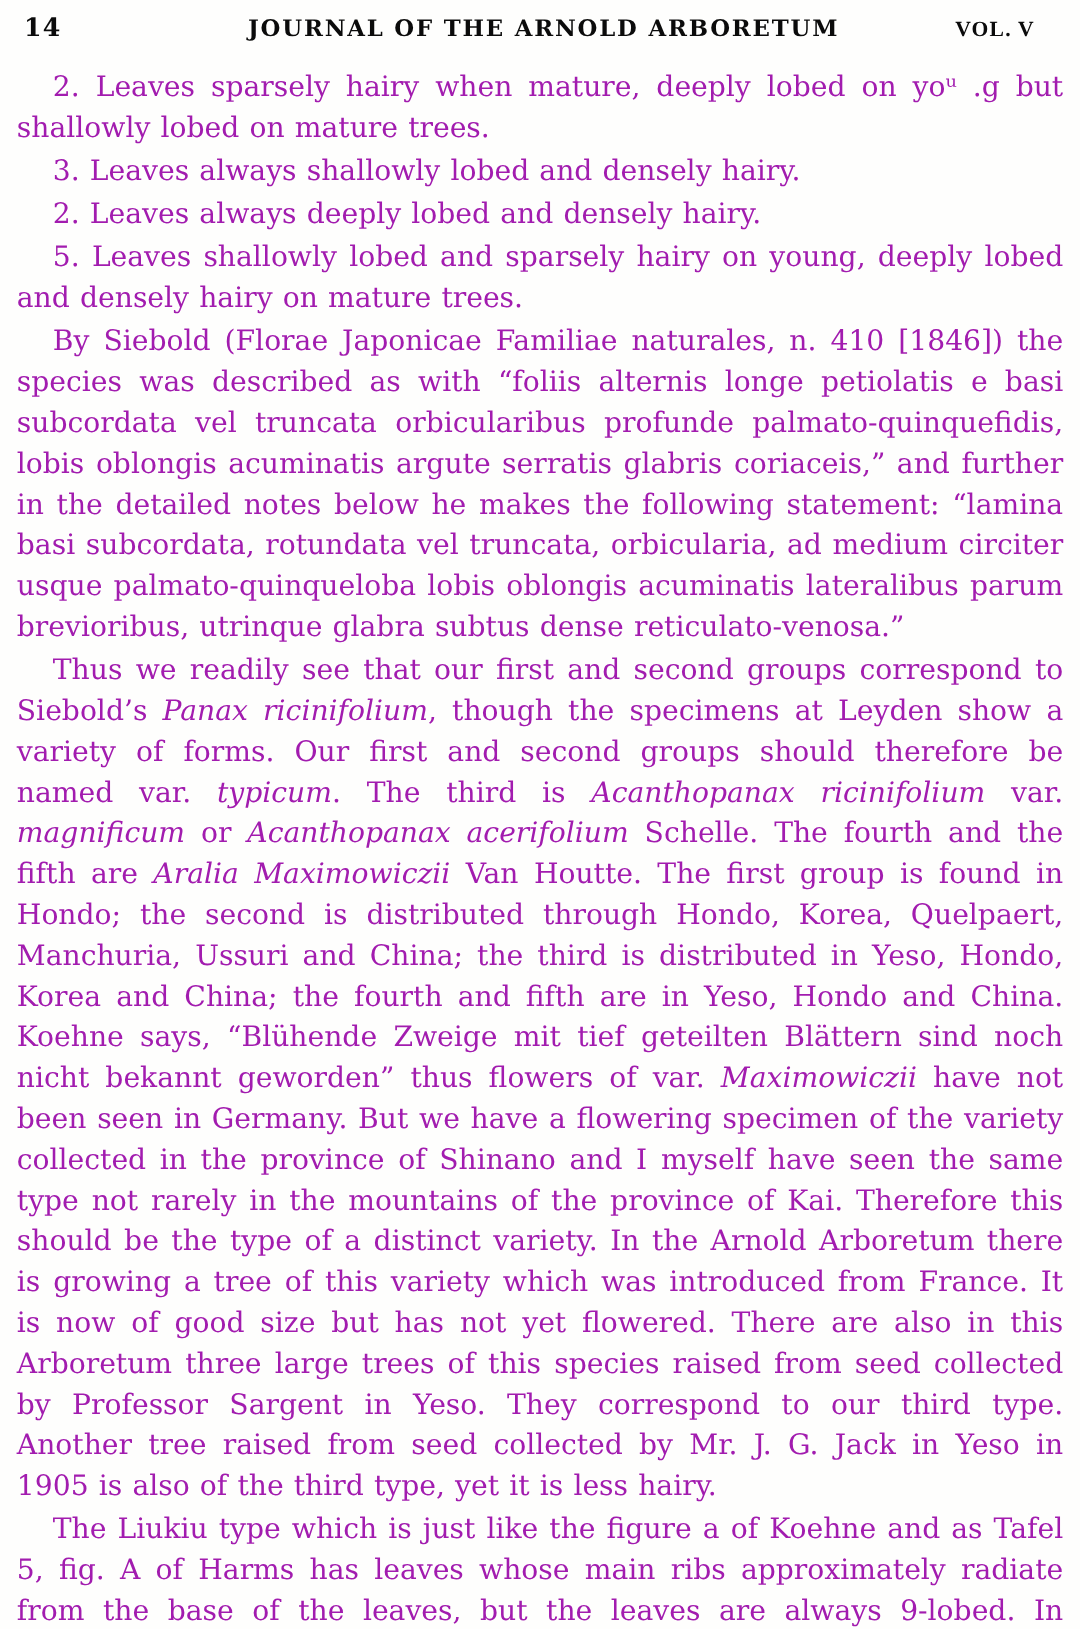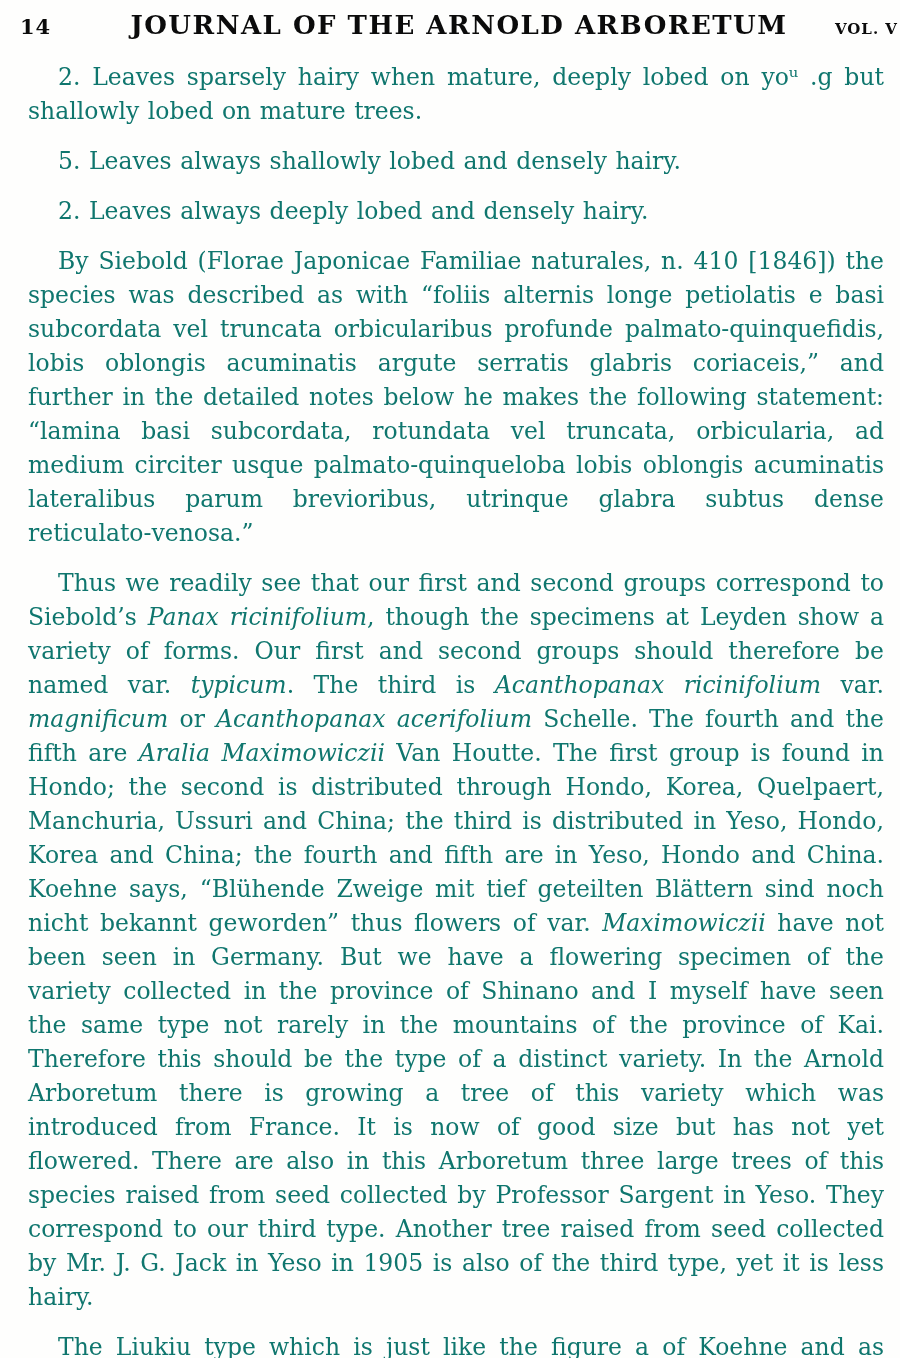--- a/index.html
+++ b/index.html
@@ -16,7 +16,7 @@
     background: #fefefd;
     color: #0b0b0b;
     font-family: "DejaVu Serif", "Liberation Serif", serif;
-    padding: 8px 0 0 12px;
+    padding: 8px 12px 0 12px;
     overflow: hidden;
   }
   .page-header {

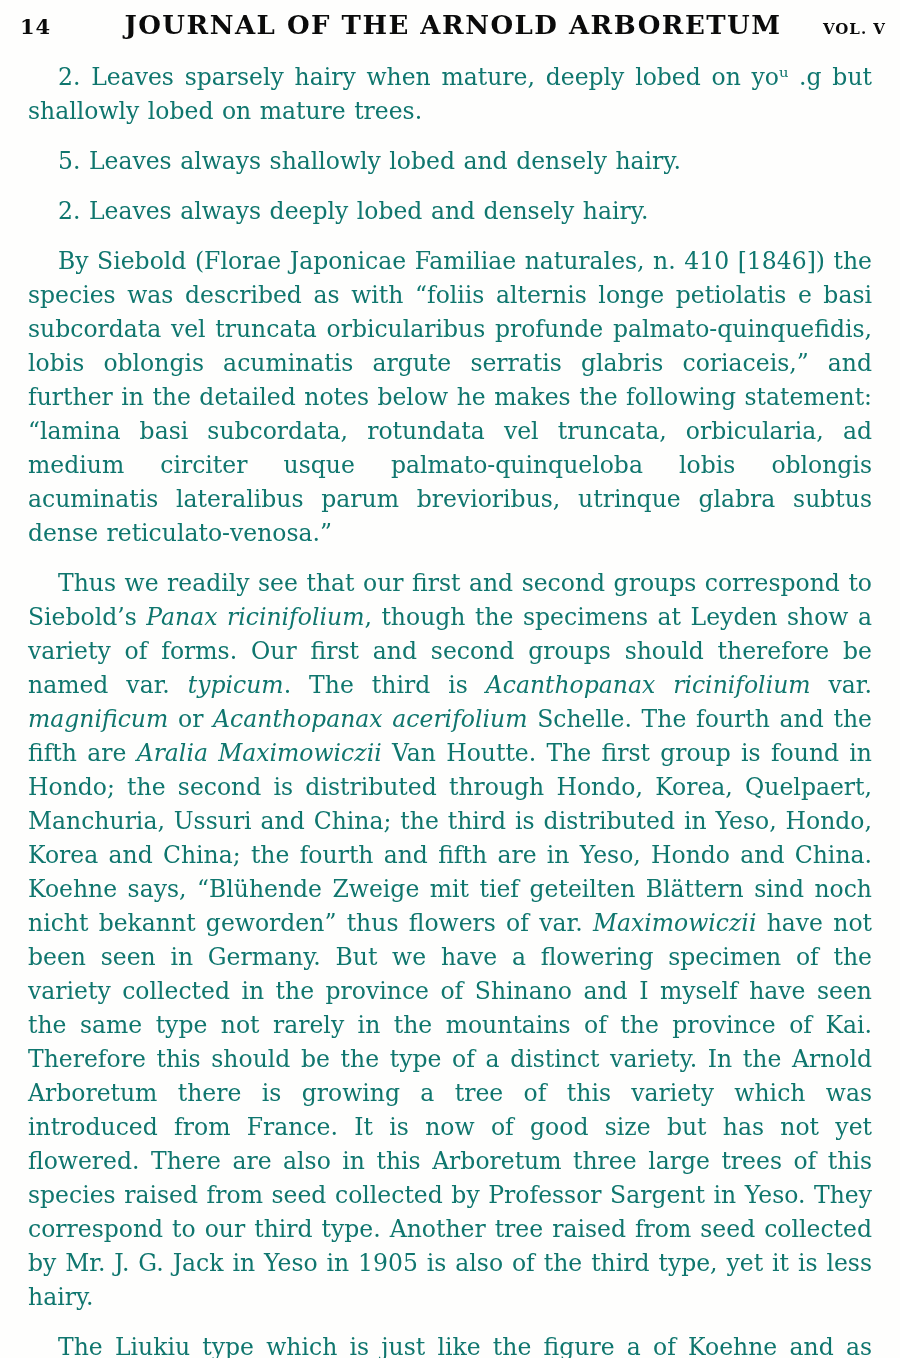--- a/index.html
+++ b/index.html
@@ -34,7 +34,7 @@
   .journal-title {
     flex: 1;
     text-align: center;
-    font-size: 26px;
+    font-size: 19px;
     letter-spacing: 1.5px;
     white-space: nowrap;
   }

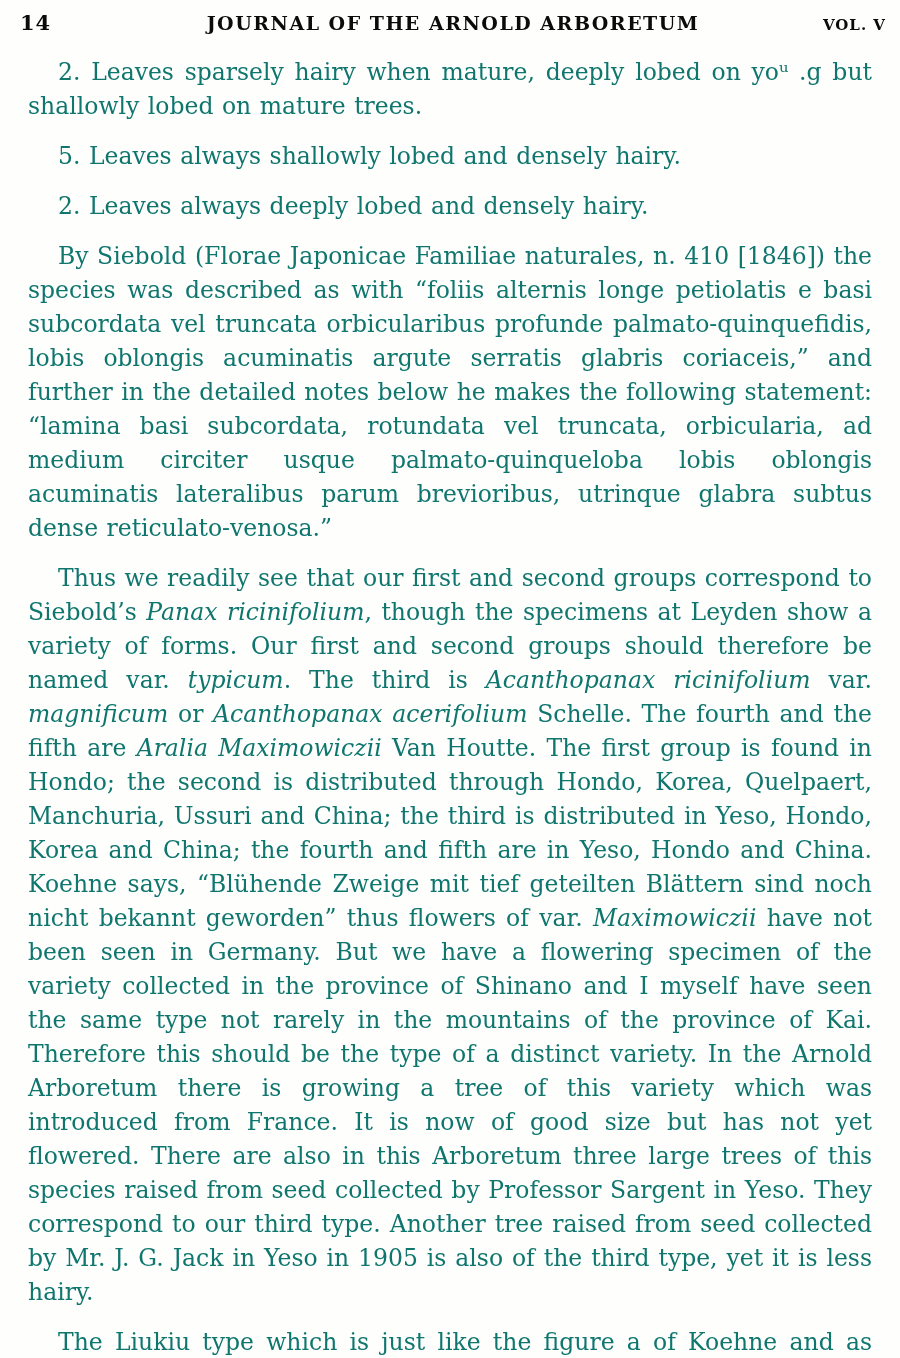--- a/index.html
+++ b/index.html
@@ -40,9 +40,9 @@
   }
   .volume {
     width: 90px;
-    text-align: right;
-    font-size: 15px;
+    font-size: 18px;
     letter-spacing: 1px;
+    font-family: Liberation Serif, serif;
   }
   .page-body p {
     margin: 16px;

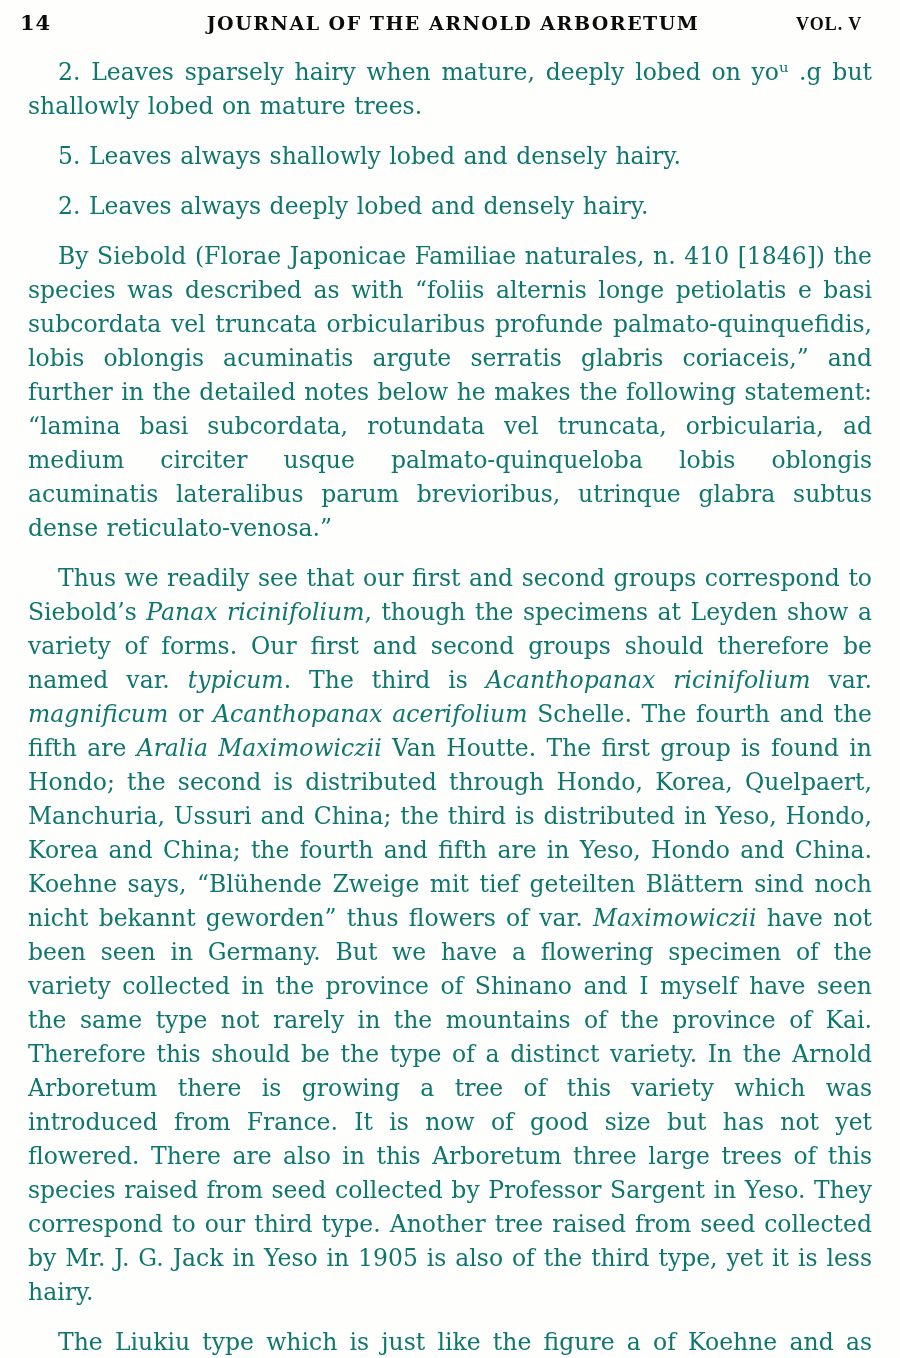--- a/index.html
+++ b/index.html
@@ -45,13 +45,13 @@
     font-family: Liberation Serif, serif;
   }
   .page-body p {
-    margin: 16px;
+    margin: 2px;
     font-size: 23.5px;
     line-height: 34px;
     text-align: justify;
     text-indent: 30px;
     word-spacing: 1px;
-    color: #0f766e;
+    color: #a21caf;
   }
   .page-body p em {
   }

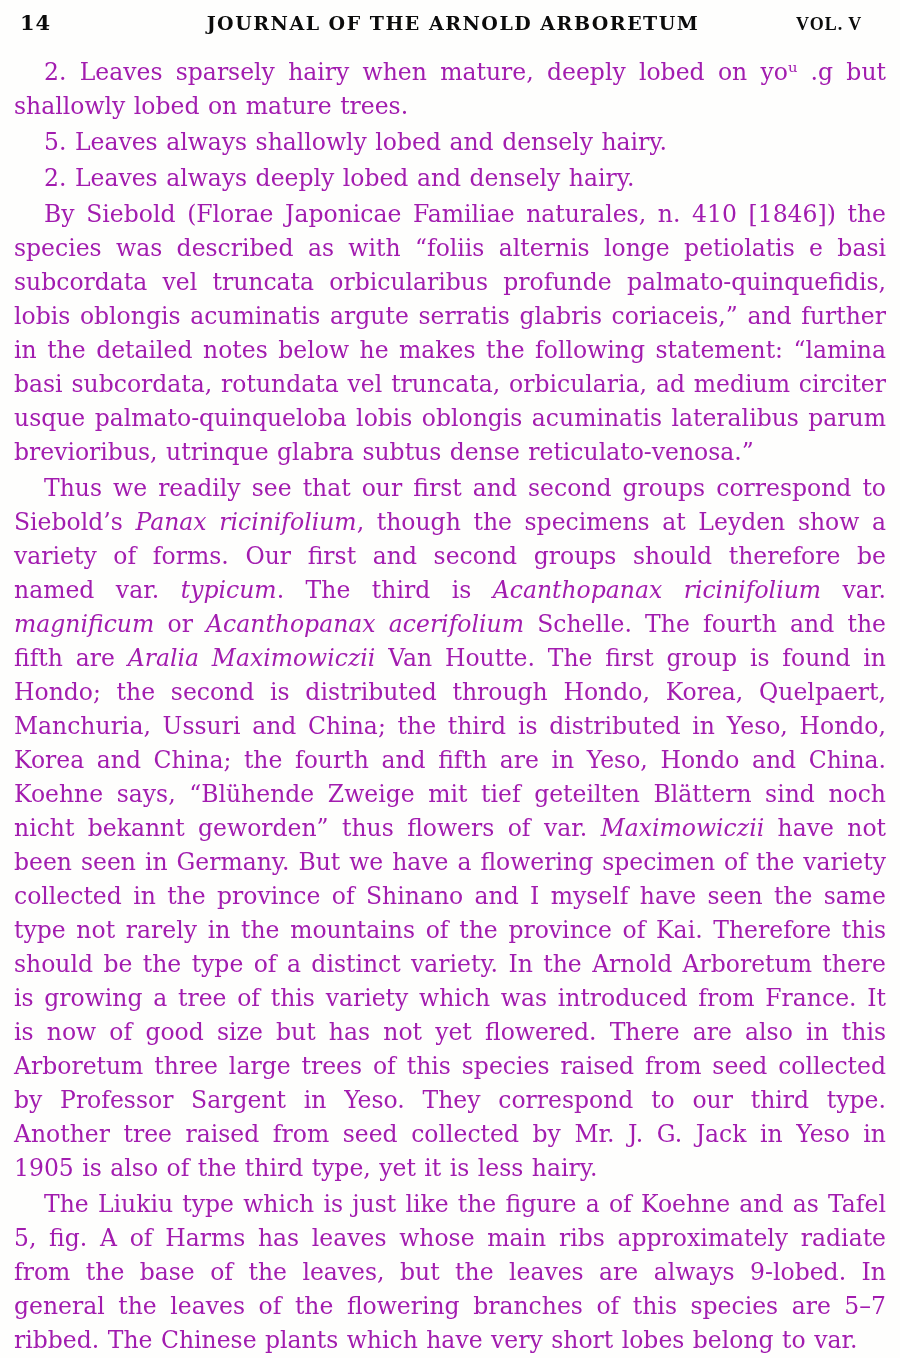--- a/index.html
+++ b/index.html
@@ -69,7 +69,7 @@
 
   <main class="page-body">
       <p><span>2. Leaves sparsely hairy when mature, deeply lobed on yoᵘ .g but shallowly lobed on mature trees.</span></p>
-      <p><span>5. Leaves always shallowly lobed and densely hairy.</span></p>
+      <p><span>3. Leaves always shallowly lobed and densely hairy.</span></p>
       <p><span>2. Leaves always deeply lobed and densely hairy.</span></p>
       <p><span>By Siebold (Florae Japonicae Familiae naturales, n. 410 [1846]) the species was described as with “foliis alternis longe petiolatis e basi subcordata vel truncata orbicularibus profunde palmato-quinquefidis, lobis oblongis acuminatis argute serratis glabris coriaceis,” and further in the detailed notes below he makes the following statement: “lamina basi subcordata, rotundata vel truncata, orbicularia, ad medium circiter usque palmato-quinqueloba lobis oblongis acuminatis lateralibus parum brevioribus, utrinque glabra subtus dense reticulato-venosa.”</span></p>
       <p><span>Thus we readily see that our first and second groups correspond to Siebold’s </span><em>Panax ricinifolium</em><span>, though the specimens at Leyden show a variety of forms.  Our first and second groups should therefore be named var. </span><em>typicum</em><span>.  The third is </span><em>Acanthopanax ricinifolium</em><span> var. </span><em>magnificum</em><span> or </span><em>Acanthopanax acerifolium</em><span> Schelle.  The fourth and the fifth are </span><em>Aralia Maximowiczii</em><span> Van Houtte.  The first group is found in Hondo; the second is distributed through Hondo, Korea, Quelpaert, Manchuria, Ussuri and China; the third is distributed in Yeso, Hondo, Korea and China; the fourth and fifth are in Yeso, Hondo and China.  Koehne says, “Blühende Zweige mit tief geteilten Blättern sind noch nicht bekannt geworden” thus flowers of var. </span><em>Maximowiczii</em><span> have not been seen in Germany.  But we have a flowering specimen of the variety collected in the province of Shinano and I myself have seen the same type not rarely in the mountains of the province of Kai.  Therefore this should be the type of a distinct variety.  In the Arnold Arboretum there is growing a tree of this variety which was introduced from France.  It is now of good size but has not yet flowered.  There are also in this Arboretum three large trees of this species raised from seed collected by Professor Sargent in Yeso.  They correspond to our third type.  Another tree raised from seed collected by Mr. J. G. Jack in Yeso in 1905 is also of the third type, yet it is less hairy.</span></p>

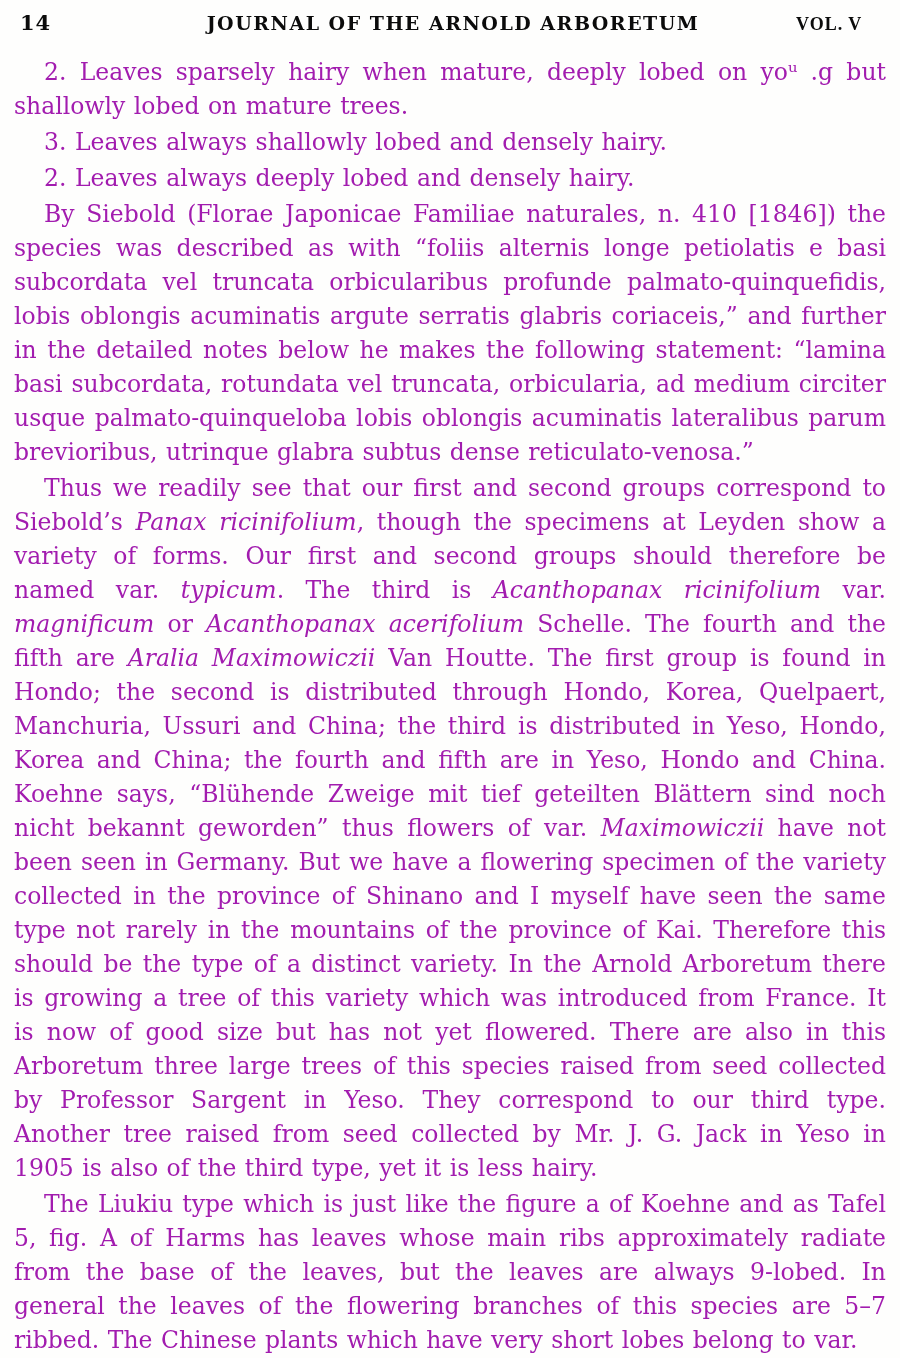--- a/index.html
+++ b/index.html
@@ -71,6 +71,7 @@
       <p><span>2. Leaves sparsely hairy when mature, deeply lobed on yoᵘ .g but shallowly lobed on mature trees.</span></p>
       <p><span>3. Leaves always shallowly lobed and densely hairy.</span></p>
       <p><span>2. Leaves always deeply lobed and densely hairy.</span></p>
+      <p><span>5. Leaves shallowly lobed and sparsely hairy on young, deeply lobed and densely hairy on mature trees.</span></p>
       <p><span>By Siebold (Florae Japonicae Familiae naturales, n. 410 [1846]) the species was described as with “foliis alternis longe petiolatis e basi subcordata vel truncata orbicularibus profunde palmato-quinquefidis, lobis oblongis acuminatis argute serratis glabris coriaceis,” and further in the detailed notes below he makes the following statement: “lamina basi subcordata, rotundata vel truncata, orbicularia, ad medium circiter usque palmato-quinqueloba lobis oblongis acuminatis lateralibus parum brevioribus, utrinque glabra subtus dense reticulato-venosa.”</span></p>
       <p><span>Thus we readily see that our first and second groups correspond to Siebold’s </span><em>Panax ricinifolium</em><span>, though the specimens at Leyden show a variety of forms.  Our first and second groups should therefore be named var. </span><em>typicum</em><span>.  The third is </span><em>Acanthopanax ricinifolium</em><span> var. </span><em>magnificum</em><span> or </span><em>Acanthopanax acerifolium</em><span> Schelle.  The fourth and the fifth are </span><em>Aralia Maximowiczii</em><span> Van Houtte.  The first group is found in Hondo; the second is distributed through Hondo, Korea, Quelpaert, Manchuria, Ussuri and China; the third is distributed in Yeso, Hondo, Korea and China; the fourth and fifth are in Yeso, Hondo and China.  Koehne says, “Blühende Zweige mit tief geteilten Blättern sind noch nicht bekannt geworden” thus flowers of var. </span><em>Maximowiczii</em><span> have not been seen in Germany.  But we have a flowering specimen of the variety collected in the province of Shinano and I myself have seen the same type not rarely in the mountains of the province of Kai.  Therefore this should be the type of a distinct variety.  In the Arnold Arboretum there is growing a tree of this variety which was introduced from France.  It is now of good size but has not yet flowered.  There are also in this Arboretum three large trees of this species raised from seed collected by Professor Sargent in Yeso.  They correspond to our third type.  Another tree raised from seed collected by Mr. J. G. Jack in Yeso in 1905 is also of the third type, yet it is less hairy.</span></p>
       <p><span>The Liukiu type which is just like the figure a of Koehne and as Tafel 5, fig. A of Harms has leaves whose main ribs approximately radiate from the base of the leaves, but the leaves are always 9-lobed.  In general the leaves of the flowering branches of this species are 5–7 ribbed.  The Chinese plants which have very short lobes belong to var. </span></p>

